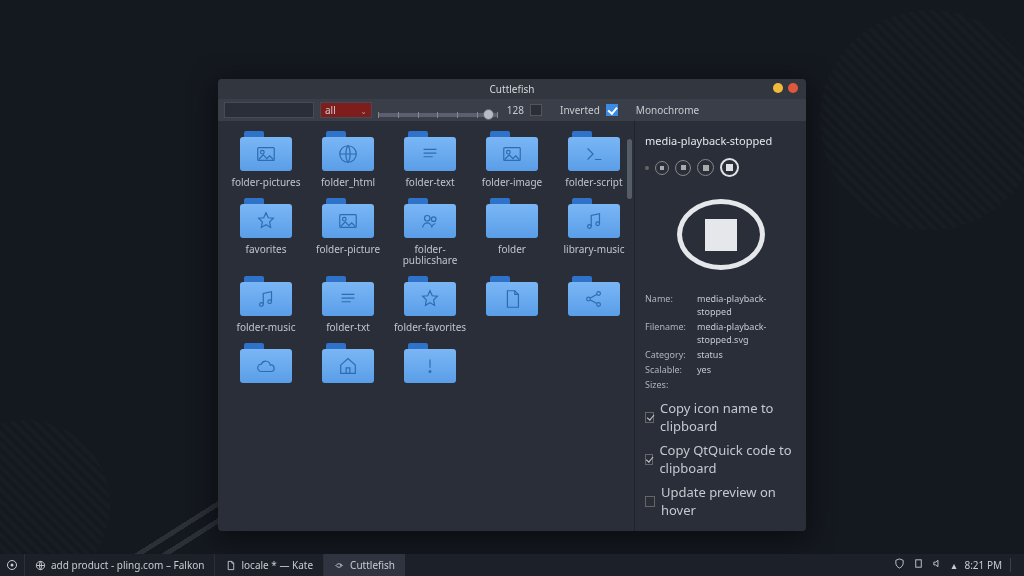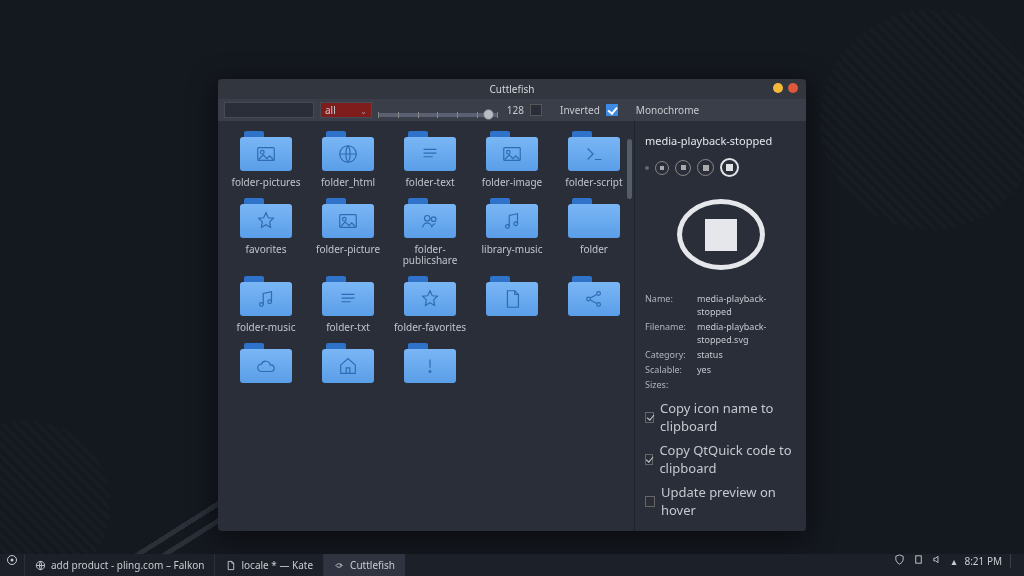--- a/index.html
+++ b/index.html
@@ -270,21 +270,21 @@
             <div class="folder">
               <div class="glyph">
                 <svg viewBox="0 0 24 24">
+                  <use href="#g-none"></use>
+                </svg>
+              </div>
+            </div>
+            <div class="cell-label">folder</div>
+          </div>
+          <div class="cell">
+            <div class="folder">
+              <div class="glyph">
+                <svg viewBox="0 0 24 24">
                   <use href="#g-music"></use>
                 </svg>
               </div>
             </div>
             <div class="cell-label">library-music</div>
-          </div>
-          <div class="cell">
-            <div class="folder">
-              <div class="glyph">
-                <svg viewBox="0 0 24 24">
-                  <use href="#g-none"></use>
-                </svg>
-              </div>
-            </div>
-            <div class="cell-label">folder</div>
           </div>
           <div class="cell">
             <div class="folder">

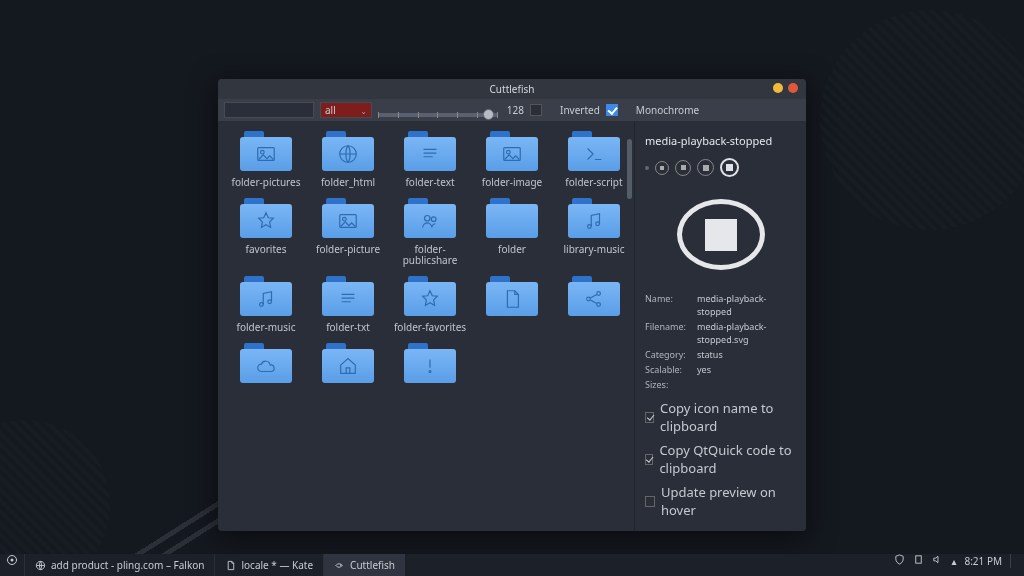--- a/index.html
+++ b/index.html
@@ -124,7 +124,7 @@
   
   .taskbar {
     position: absolute; left: 0; right: 0; bottom: 0; height: 22px;
-    background: #1c2028; display: flex; align-items: flex-start;
+    background: #1c2028; display: flex; align-items: center;
     font-size: 10px; color: #c8ccd0;
   }
   .taskbar .start { width: 24px; display:flex; align-items:center; justify-content:center;}

